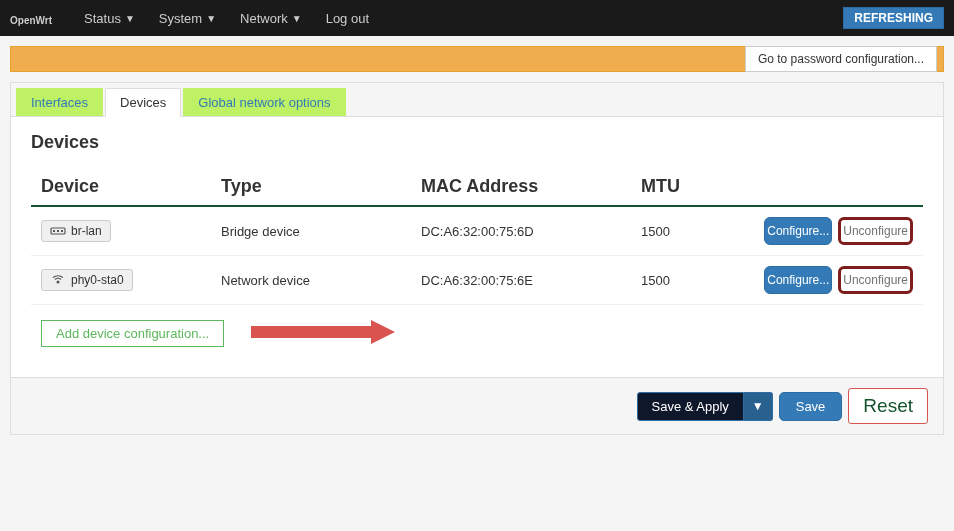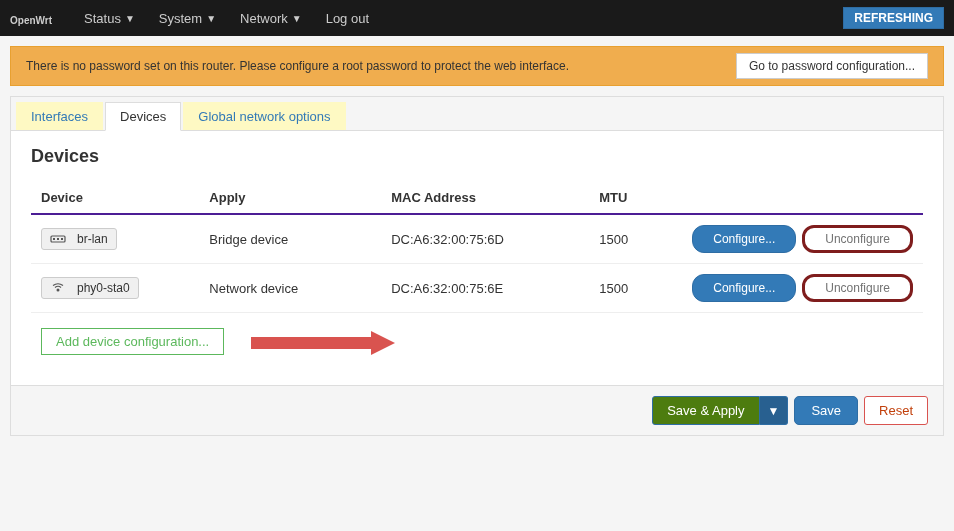--- a/index.html
+++ b/index.html
@@ -256,7 +256,6 @@
 </div>
 
 <div class="warning-banner">
-  <div class="desc">There is no password set on this router. Please configure a root password to protect the web interface.</div>
   <button class="btn-pwd">Go to password configuration...</button>
 </div>
 

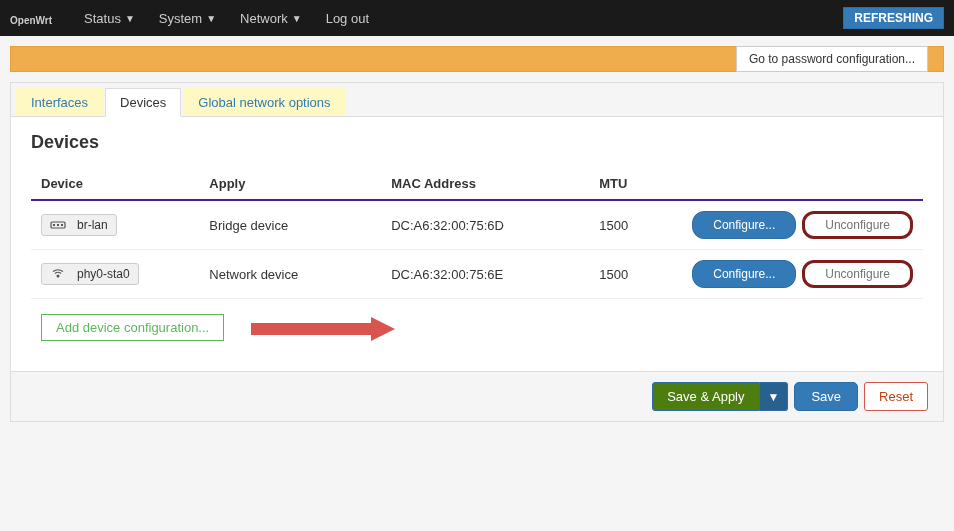--- a/index.html
+++ b/index.html
@@ -52,7 +52,7 @@
     .warning-banner .desc { font-size: 12px; }
     .warning-banner .btn-pwd {
       position: absolute;
-      right: 15px;
+      right: 6px;
       top: 50%;
       transform: translateY(-50%);
       background: #fff;

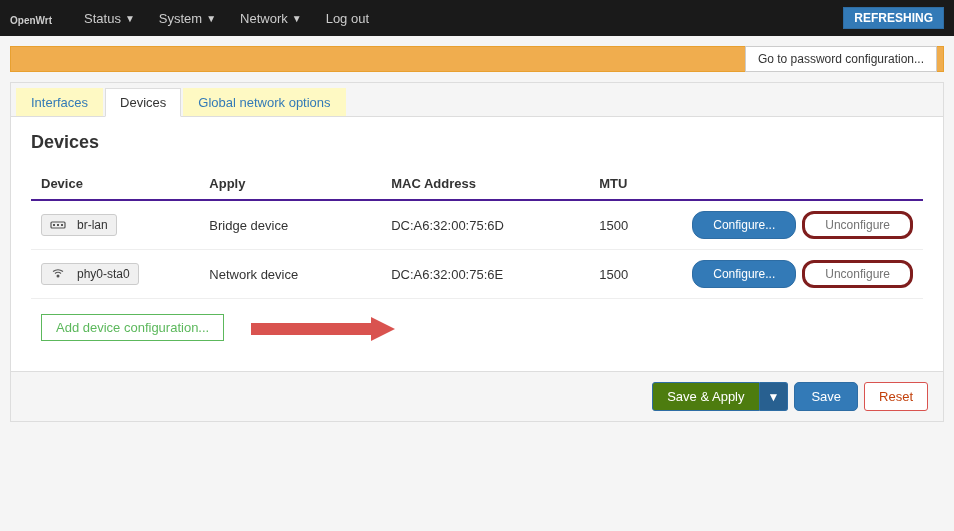--- a/index.html
+++ b/index.html
@@ -81,7 +81,7 @@
       border: 1px solid transparent;
       border-bottom: none;
       margin-right: 2px;
-      background: #fef9c3;
+      background: #bef264;
       color: #337ab7;
     }
     .tab.active {

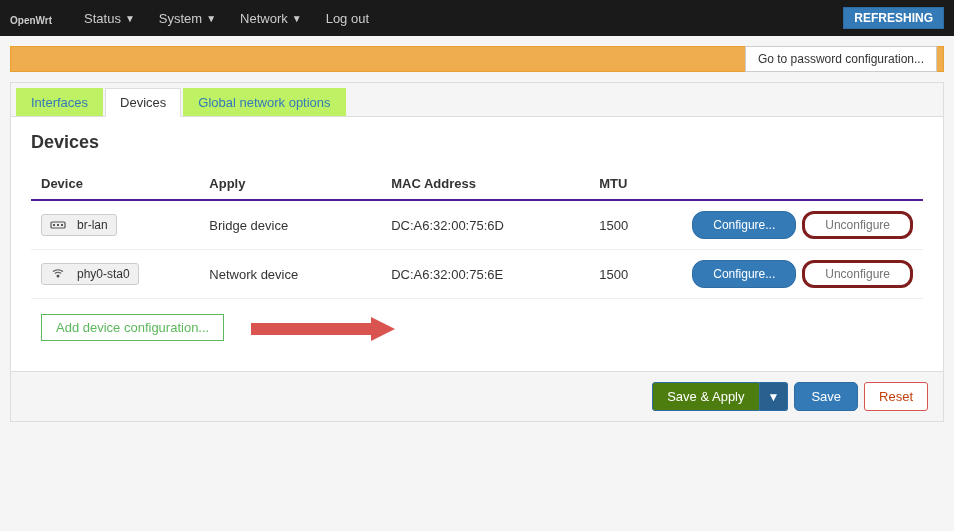--- a/index.html
+++ b/index.html
@@ -103,8 +103,8 @@
       text-align: left;
       padding: 8px 10px;
       font-weight: bold;
-      font-size: 13px;
-      border-bottom: 2px solid #4c1d95;
+      font-size: 18px;
+      border-bottom: 2px solid #14532d;
       color: #333;
     }
     .devices-table td {

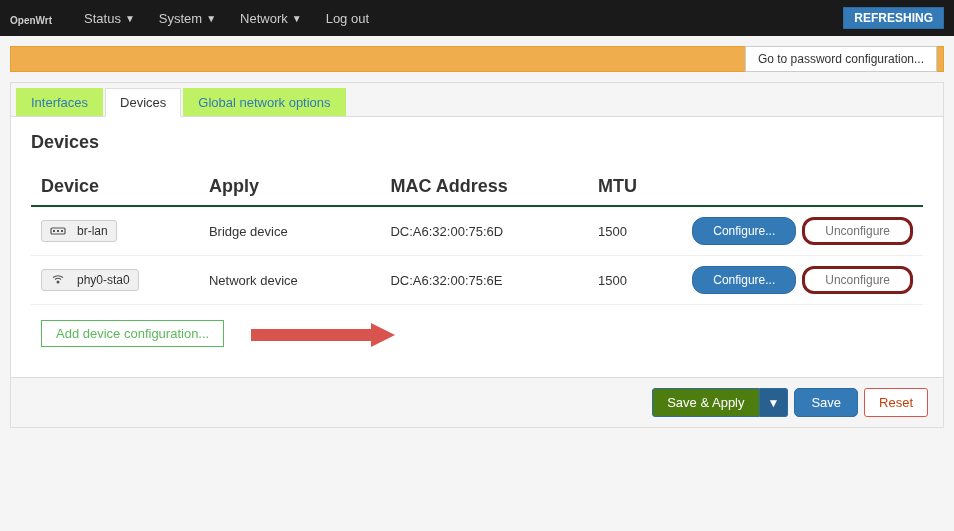--- a/index.html
+++ b/index.html
@@ -280,7 +280,7 @@
       <thead>
         <tr>
           <th class="col-device">Device</th>
-          <th class="col-type">Apply</th>
+          <th class="col-type">Type</th>
           <th class="col-mac">MAC Address</th>
           <th class="col-mtu">MTU</th>
           <th class="col-actions"></th>

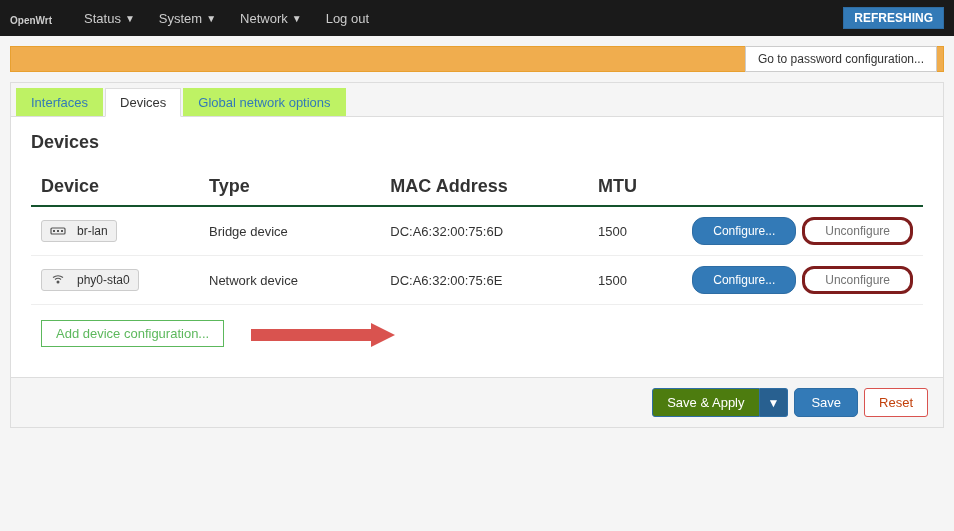--- a/index.html
+++ b/index.html
@@ -116,7 +116,7 @@
     .device-badge {
       display: inline-flex;
       align-items: center;
-      gap: 11px;
+      gap: 5px;
       background: #f0f0f0;
       border: 1px solid #ccc;
       padding: 2px 8px;

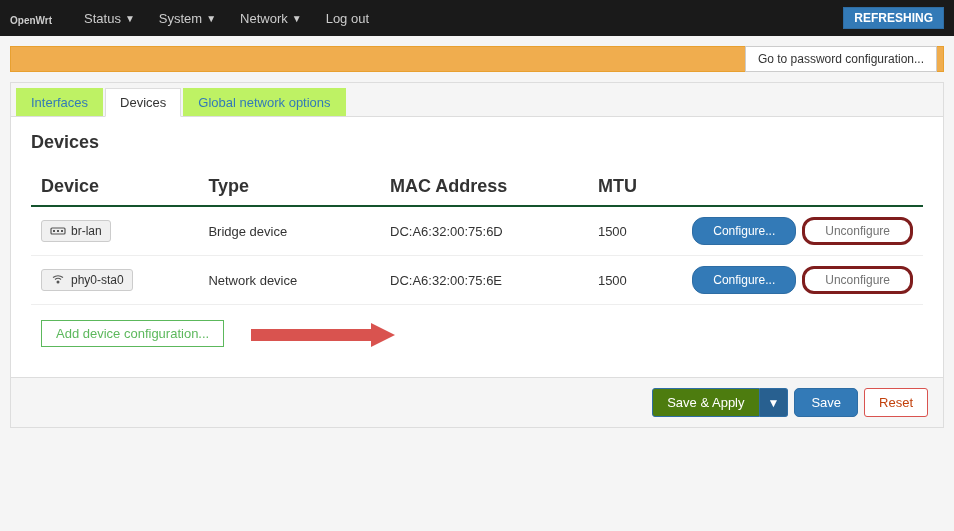--- a/index.html
+++ b/index.html
@@ -131,10 +131,10 @@
 
     
     .btn {
-      padding: 4px 20px;
-      font-size: 12px;
-      cursor: pointer;
-      border-radius: 12px;
+      padding: 4px 2px;
+      font-size: 12px;
+      cursor: pointer;
+      border-radius: 6px;
     }
     .btn-blue {
       background: #337ab7;

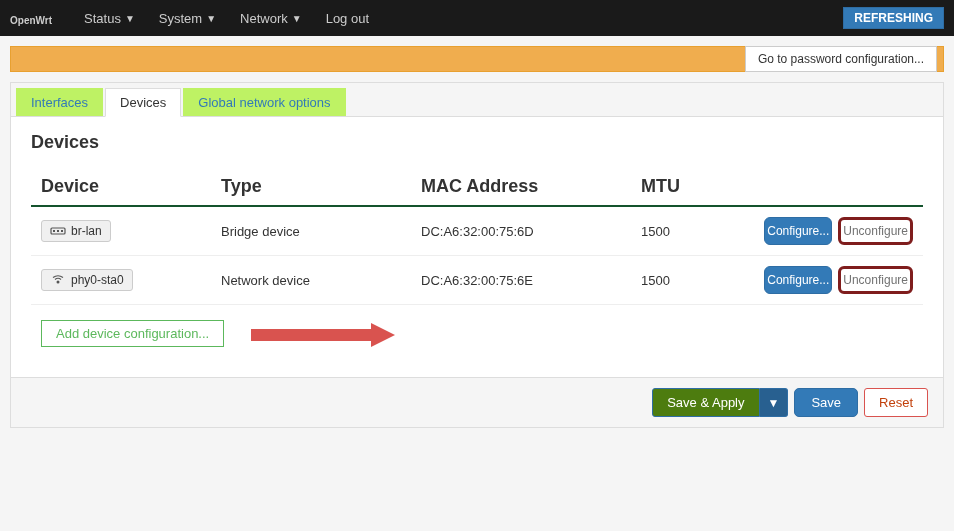--- a/index.html
+++ b/index.html
@@ -159,7 +159,7 @@
     .add-device-row {
       padding: 15px 10px;
       display: flex;
-      align-items: flex-end;
+      align-items: flex-start;
       gap: 27px;
     }
     .arrow-container {

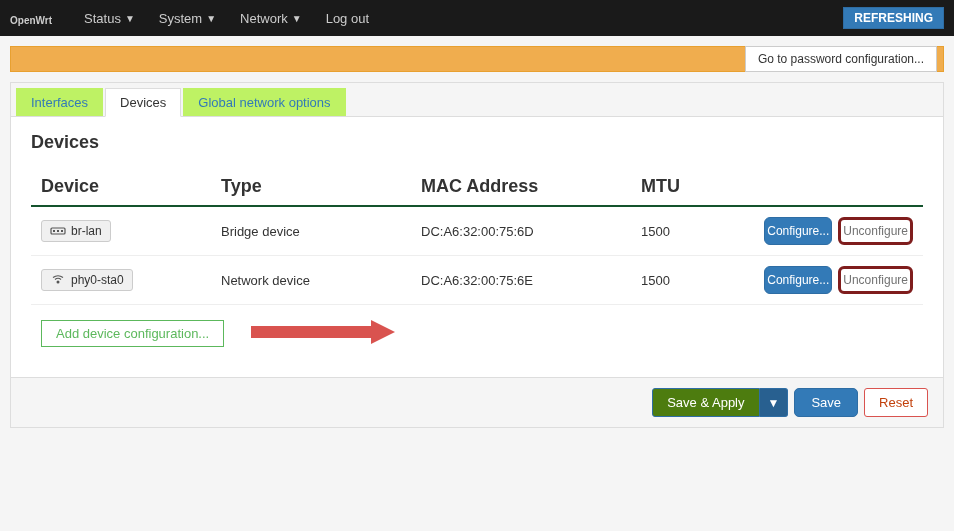--- a/index.html
+++ b/index.html
@@ -182,7 +182,7 @@
       align-items: stretch;
     }
     .btn-save-apply {
-      background: #4d7c0f;
+      background: #0f172a;
       color: #fff;
       border: 1px solid #2e6da4;
       padding: 6px 14px;

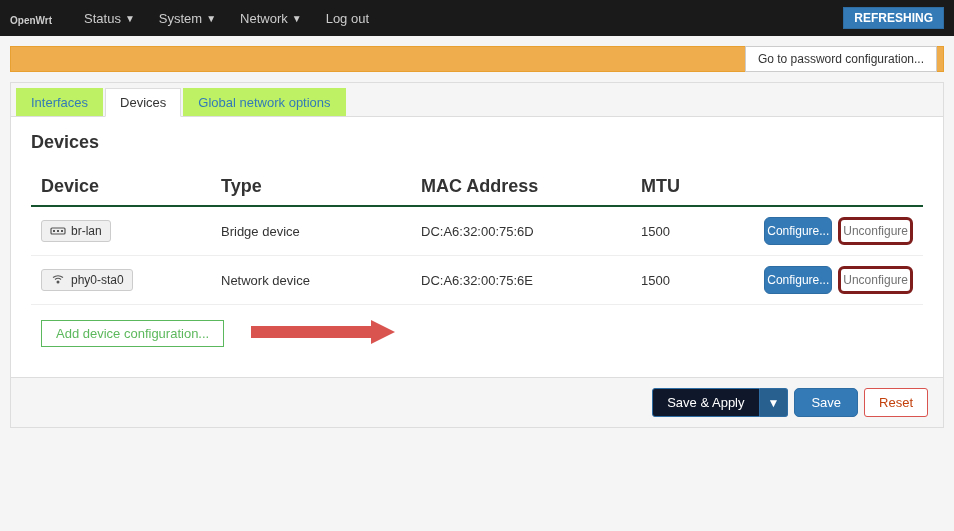--- a/index.html
+++ b/index.html
@@ -211,10 +211,10 @@
     }
     .btn-reset {
       background: #fff;
-      color: #c2410c;
+      color: #14532d;
       border: 1px solid #d9534f;
       padding: 6px 14px;
-      font-size: 13px;
+      font-size: 19px;
       cursor: pointer;
       border-radius: 3px;
     }

